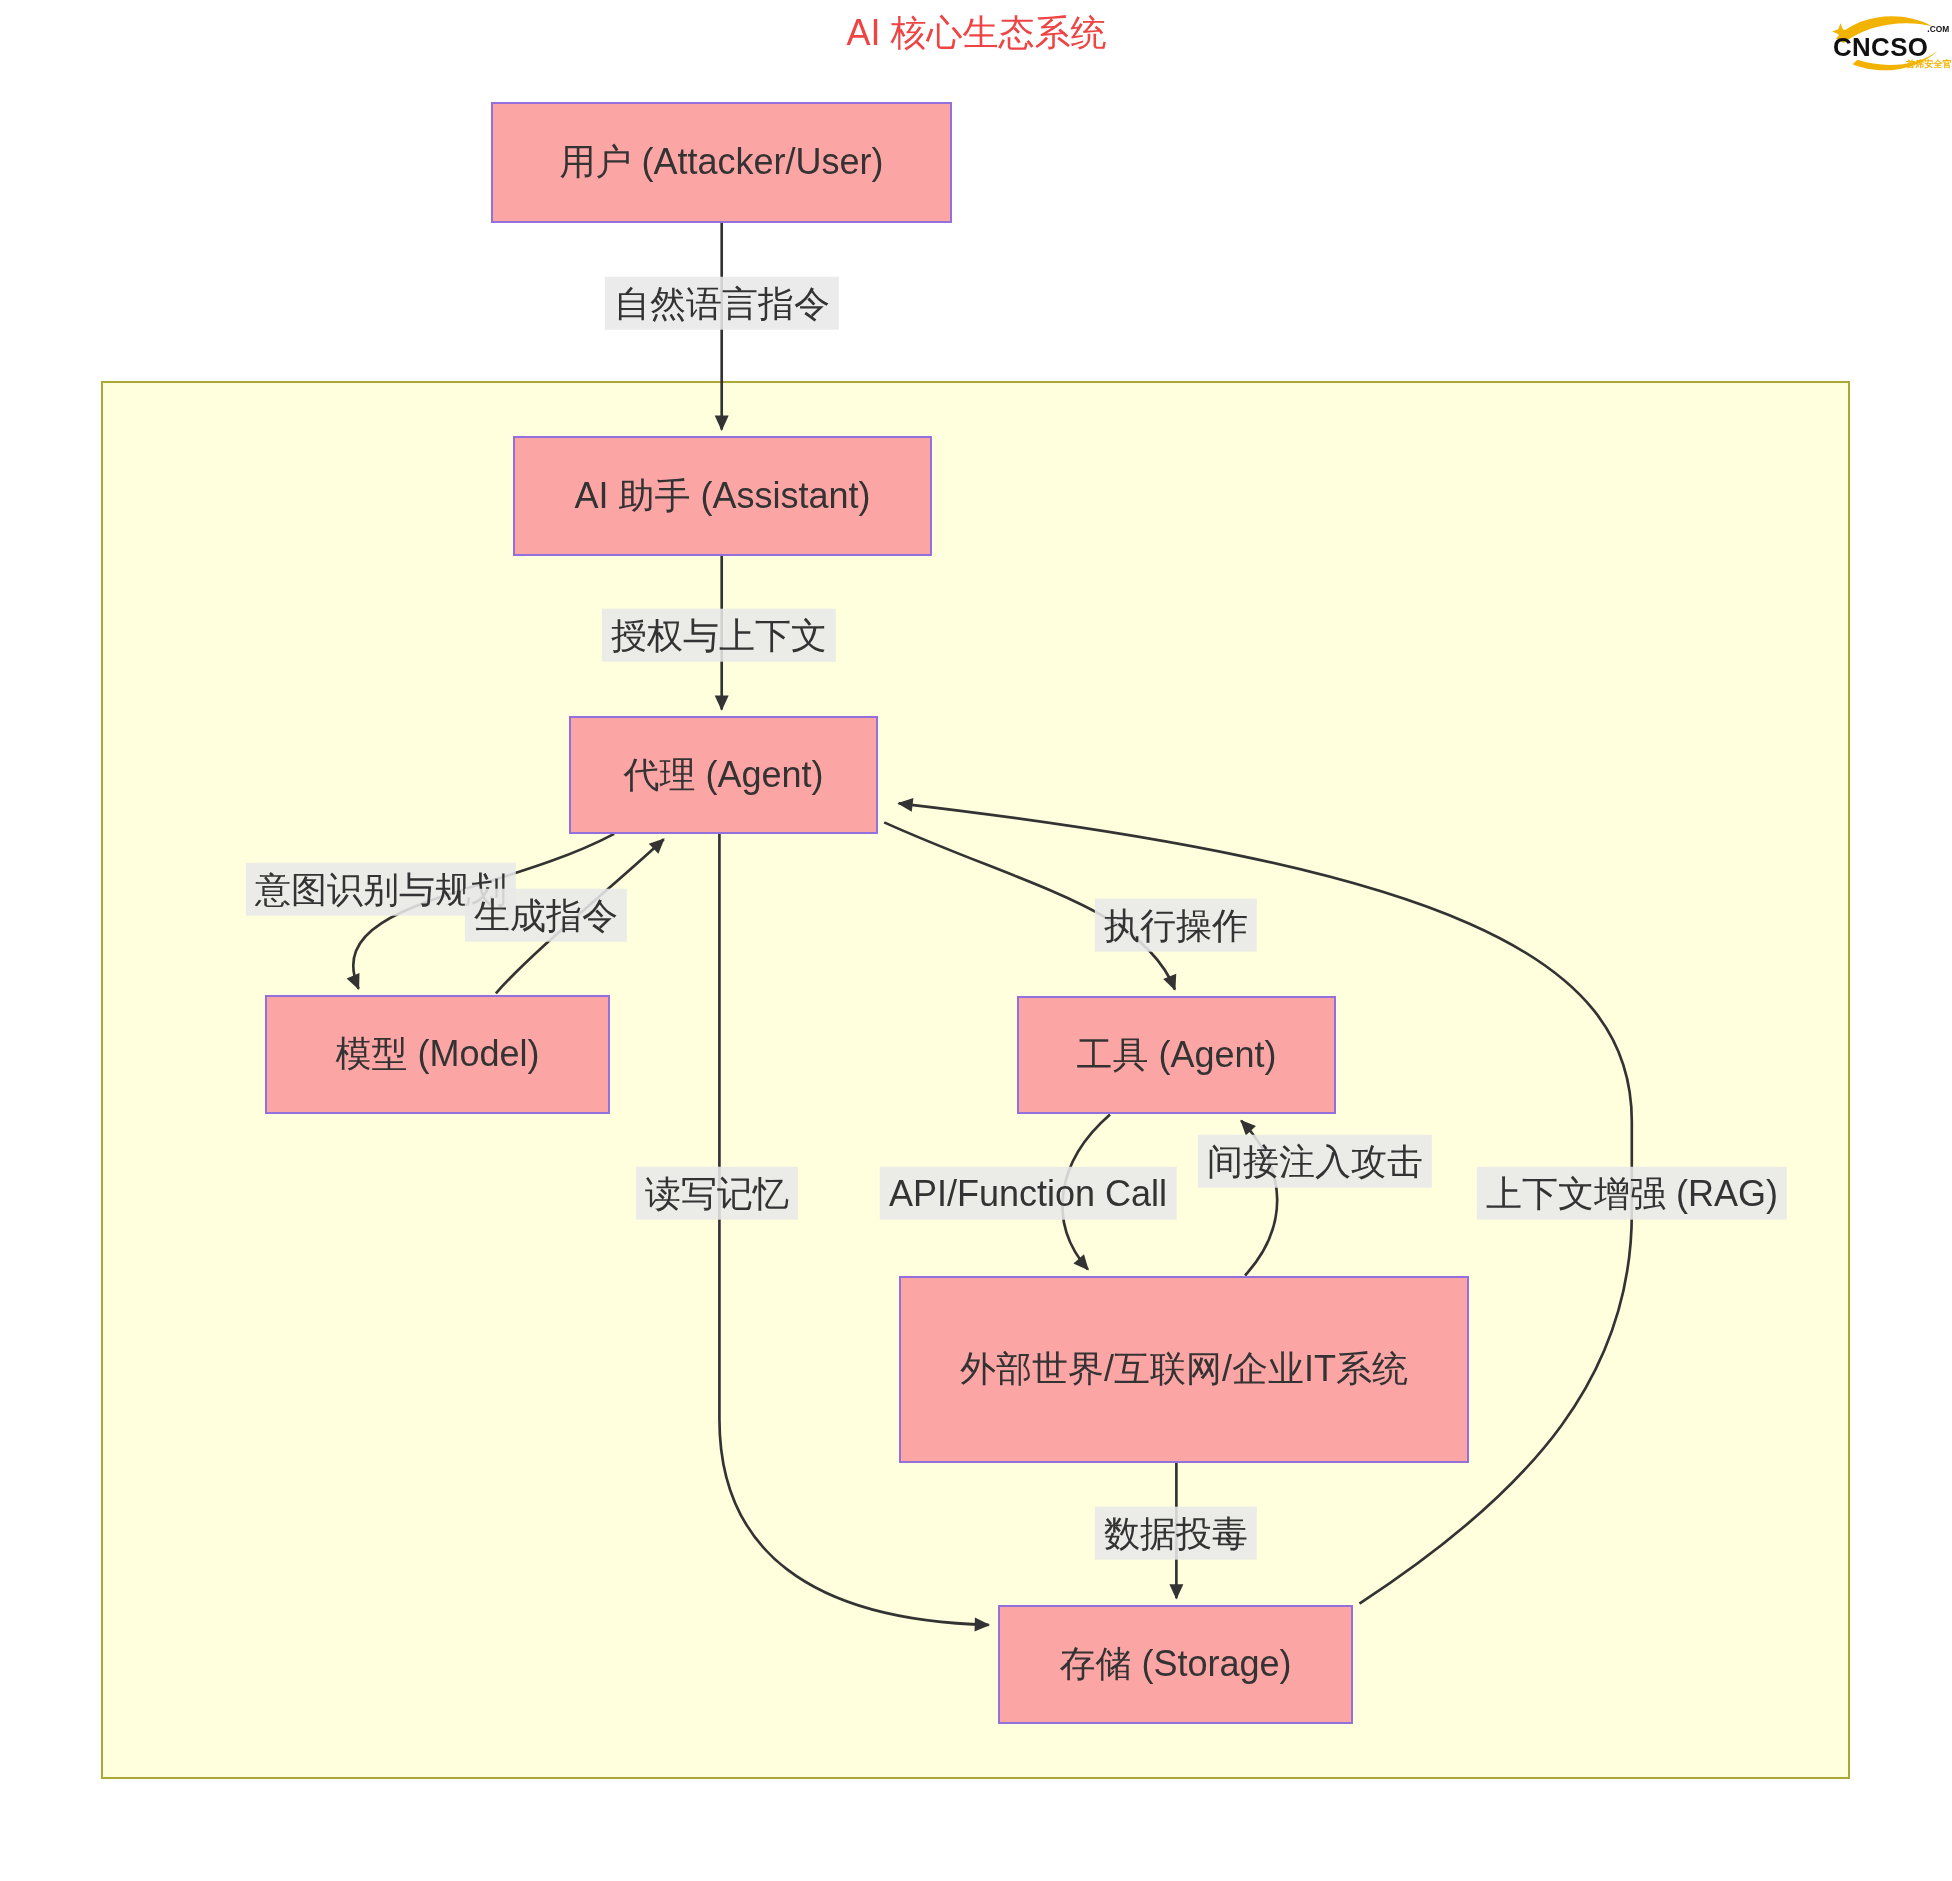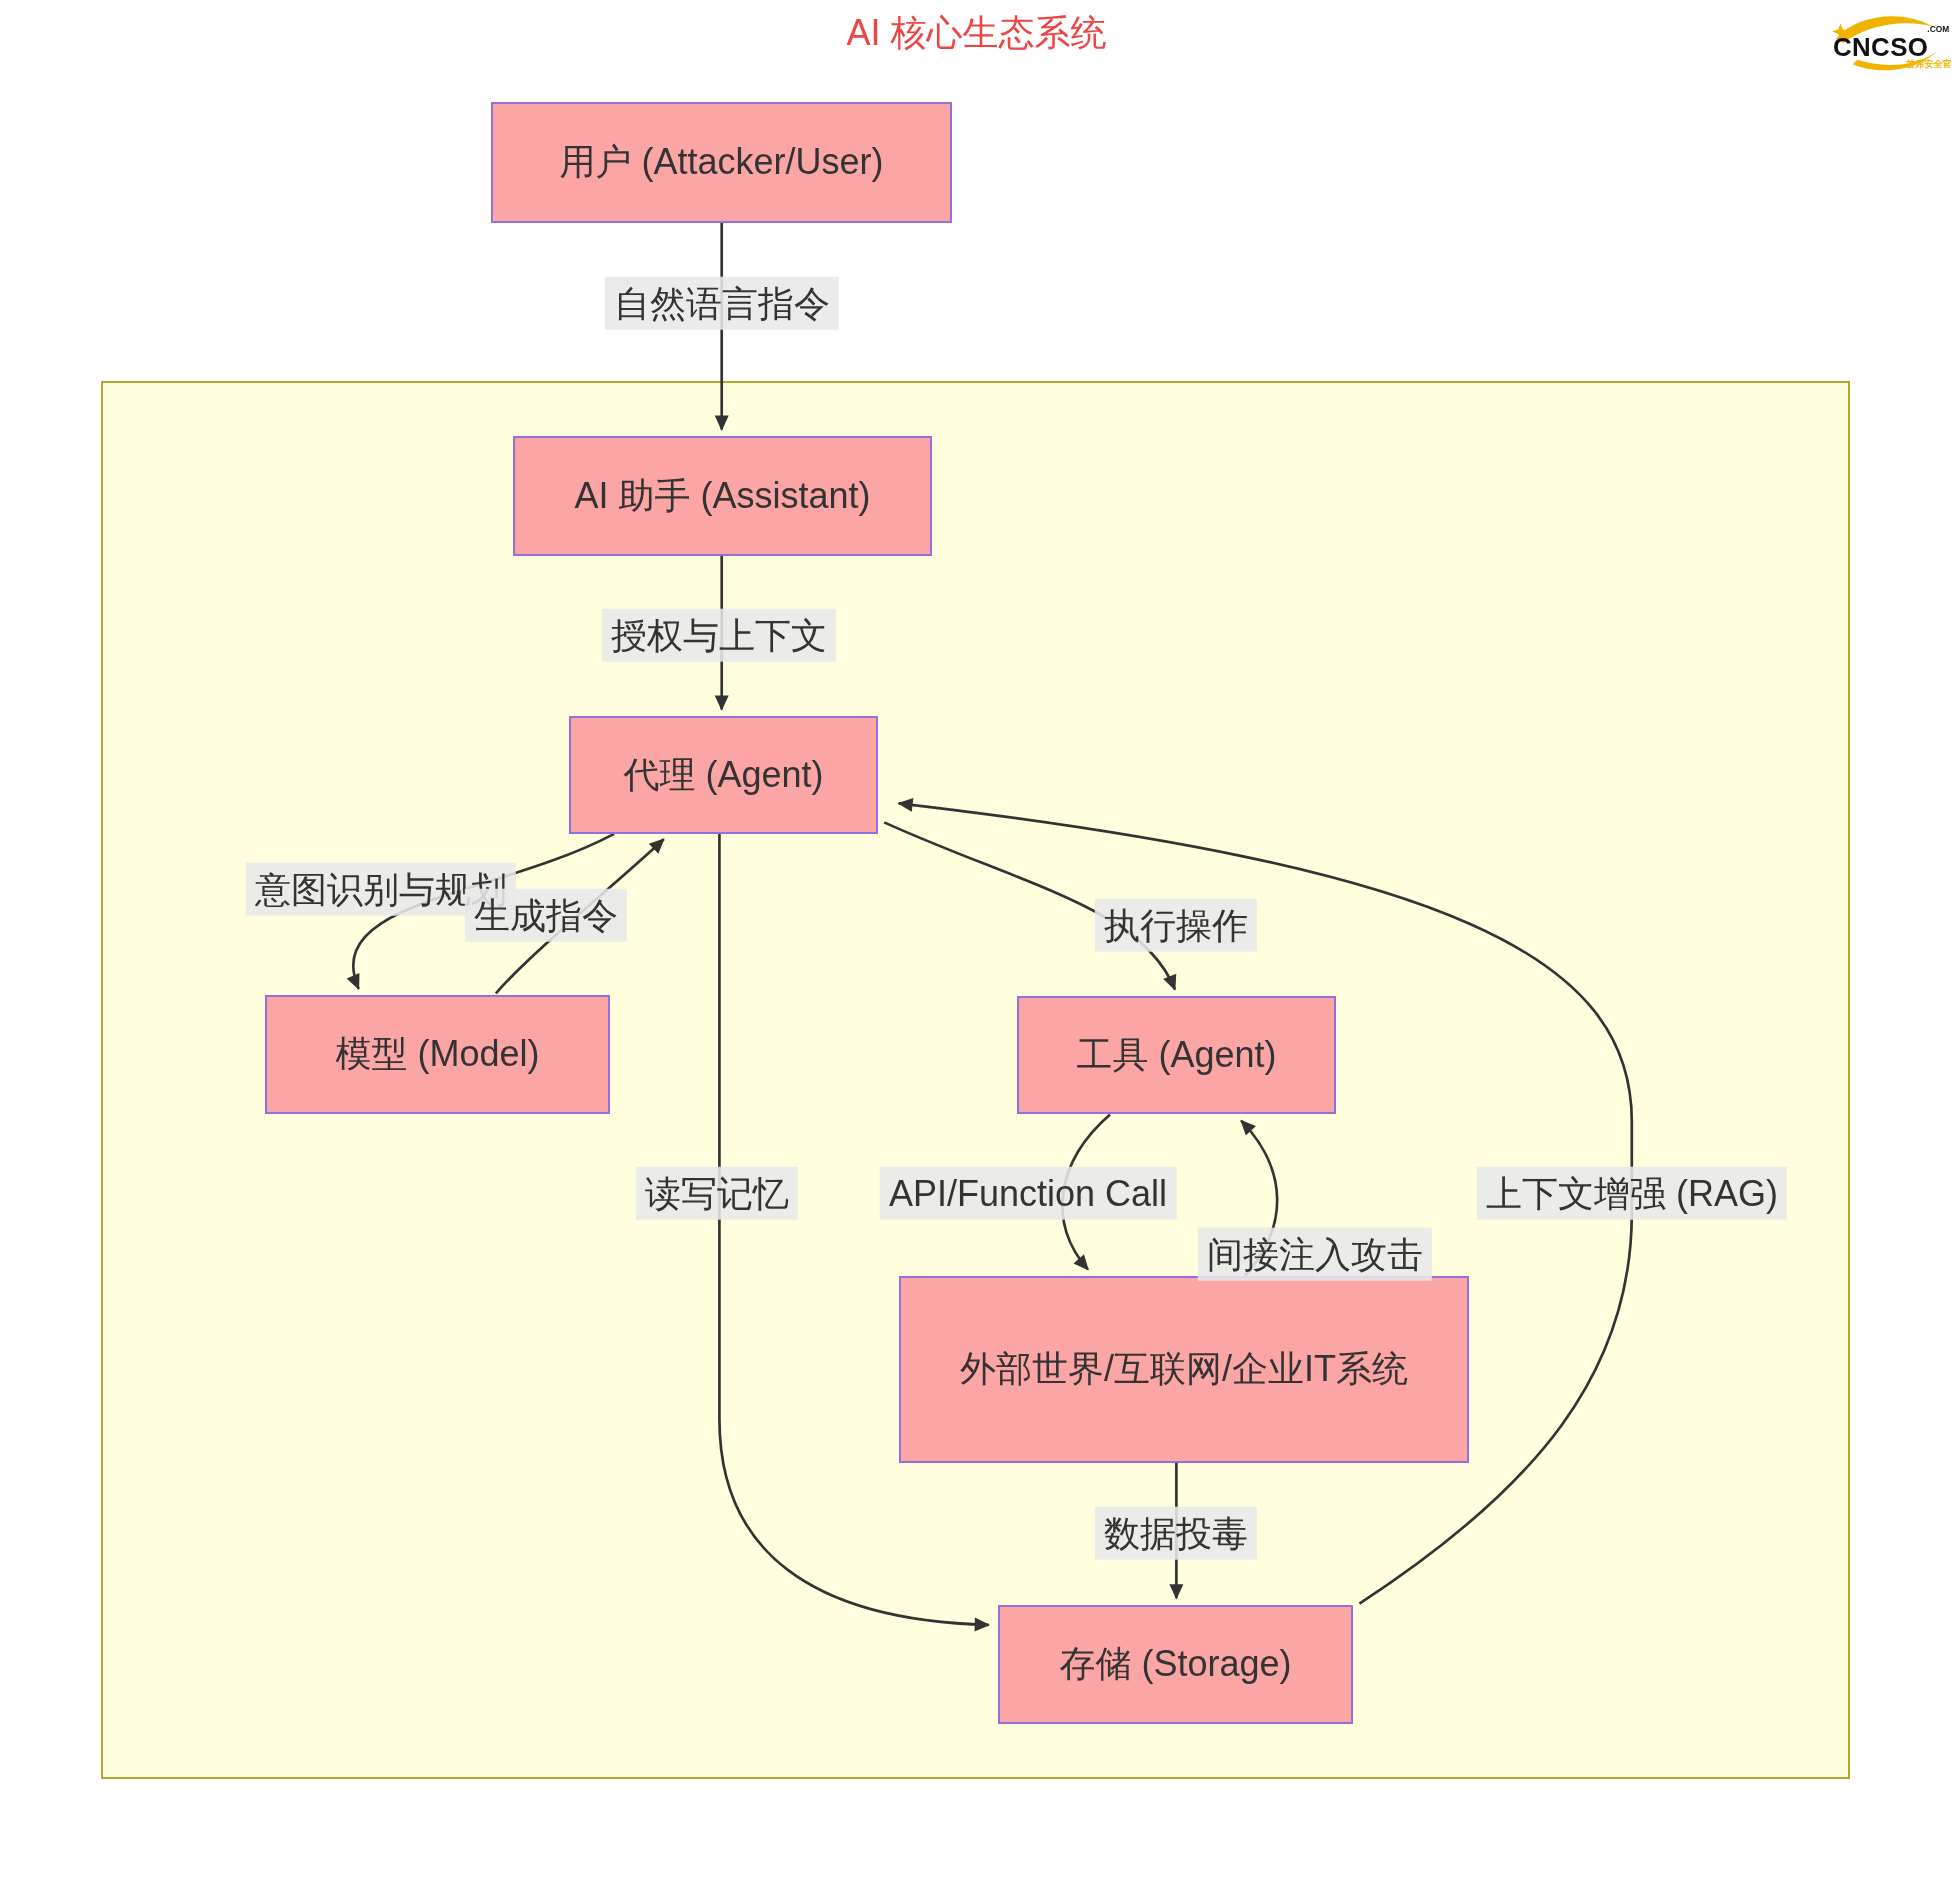--- a/index.html
+++ b/index.html
@@ -42,7 +42,7 @@
   .el-3{left:546px;top:915px;}
   .el-4{left:1176px;top:925px;}
   .el-5{left:1028px;top:1193px;}
-  .el-6{left:1315px;top:1254px;}
+  .el-6{left:1315px;top:1161px;}
   .el-7{left:1176px;top:1533px;}
   .el-8{left:717px;top:1193px;}
   .el-9{left:1632px;top:1193px;}

